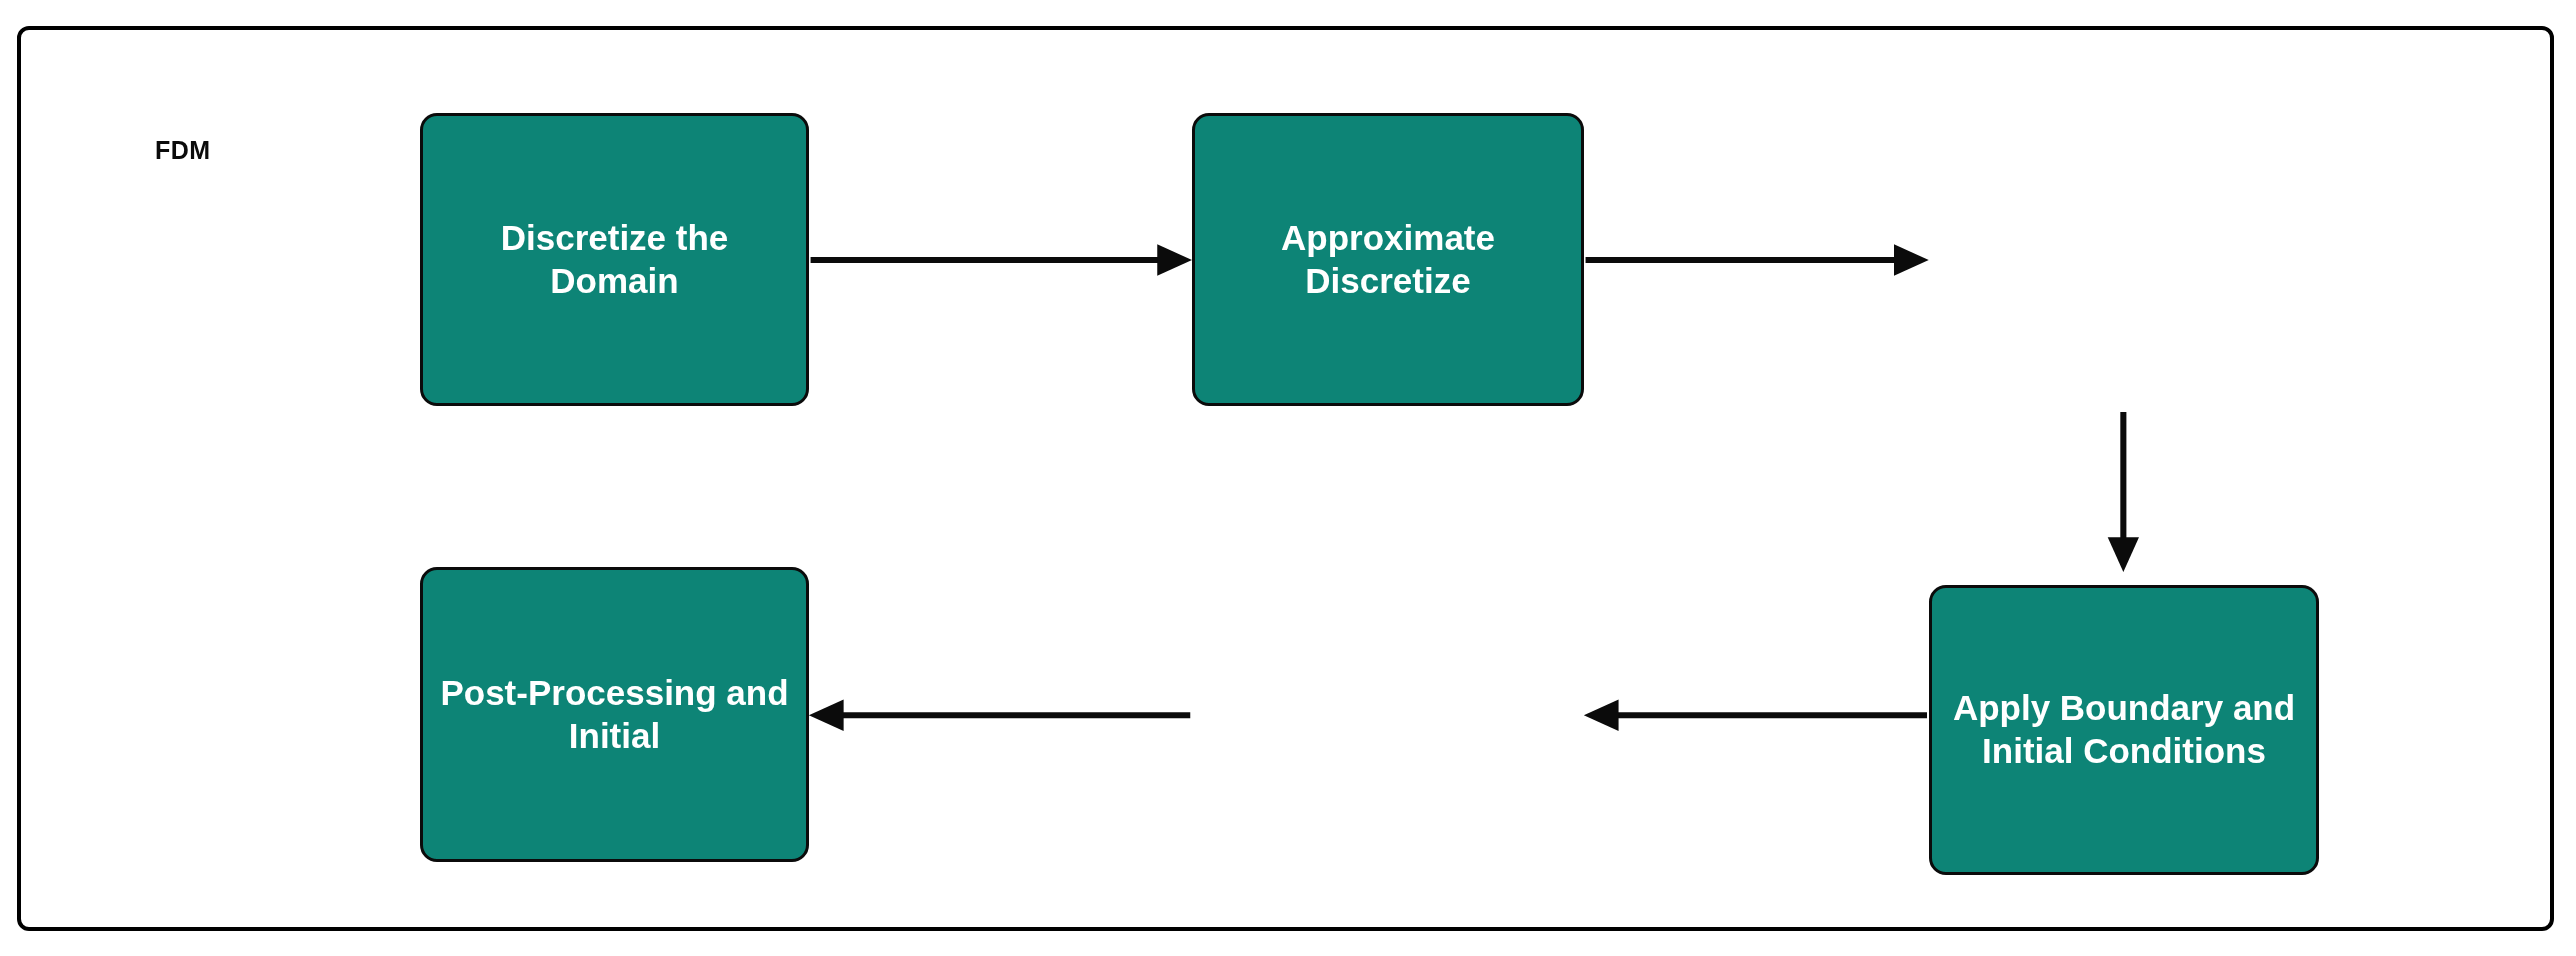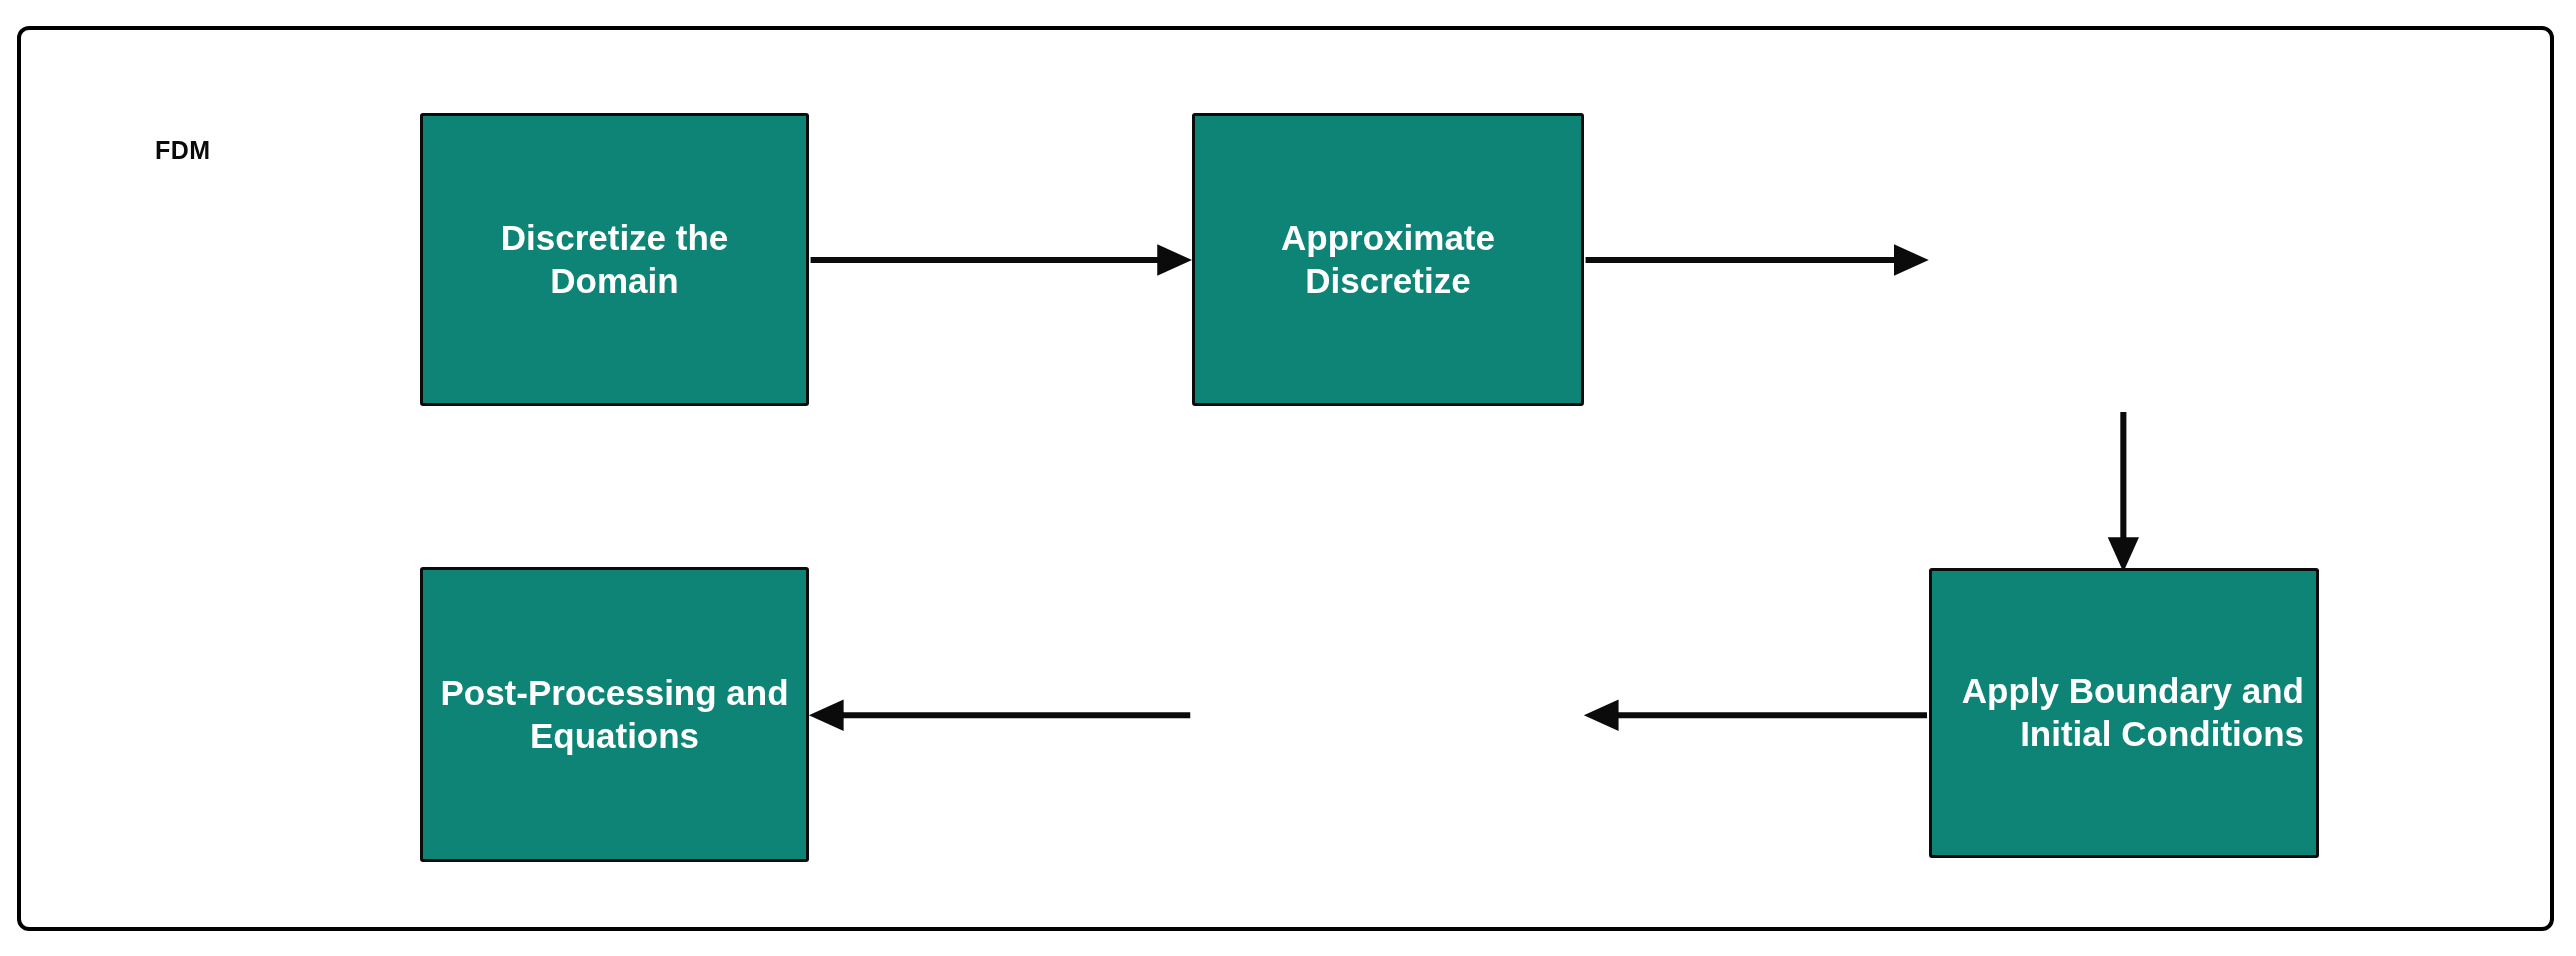--- a/index.html
+++ b/index.html
@@ -45,7 +45,7 @@
     box-sizing: border-box;
     background: #0D8476;
     border: 3.5px solid #0b0b0b;
-    border-radius: 3px;
+    border-radius: 17px;
     display: flex;
     align-items: center;
     justify-content: center;

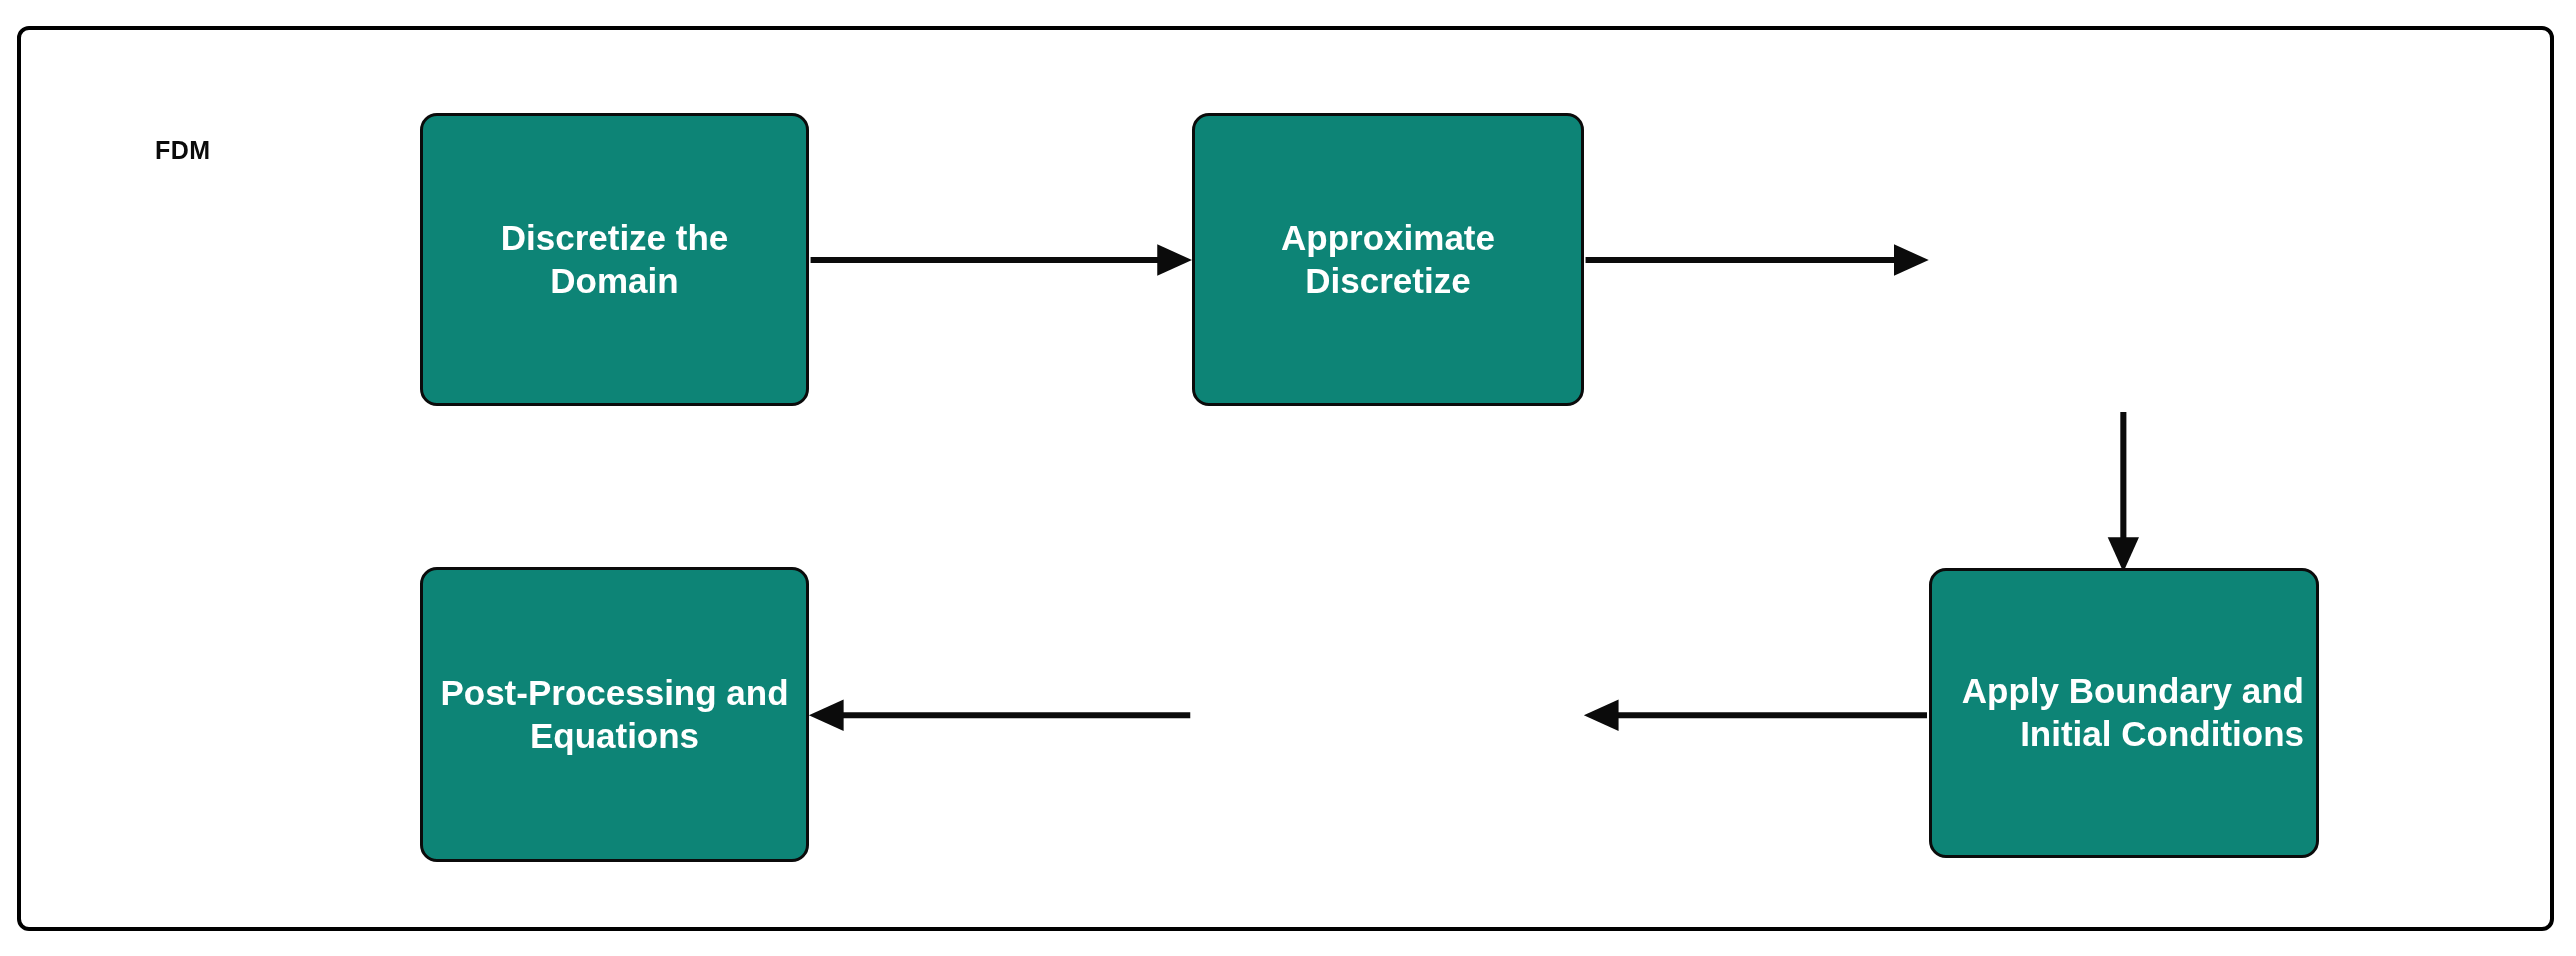--- a/index.html
+++ b/index.html
@@ -132,7 +132,7 @@
 
 
   <div class="node" id="node-postproc">
-    <span class="node-label">Post-Processing and Equations</span>
+    <span class="node-label">Post-Processing and Initial</span>
   </div>
 
 </div>

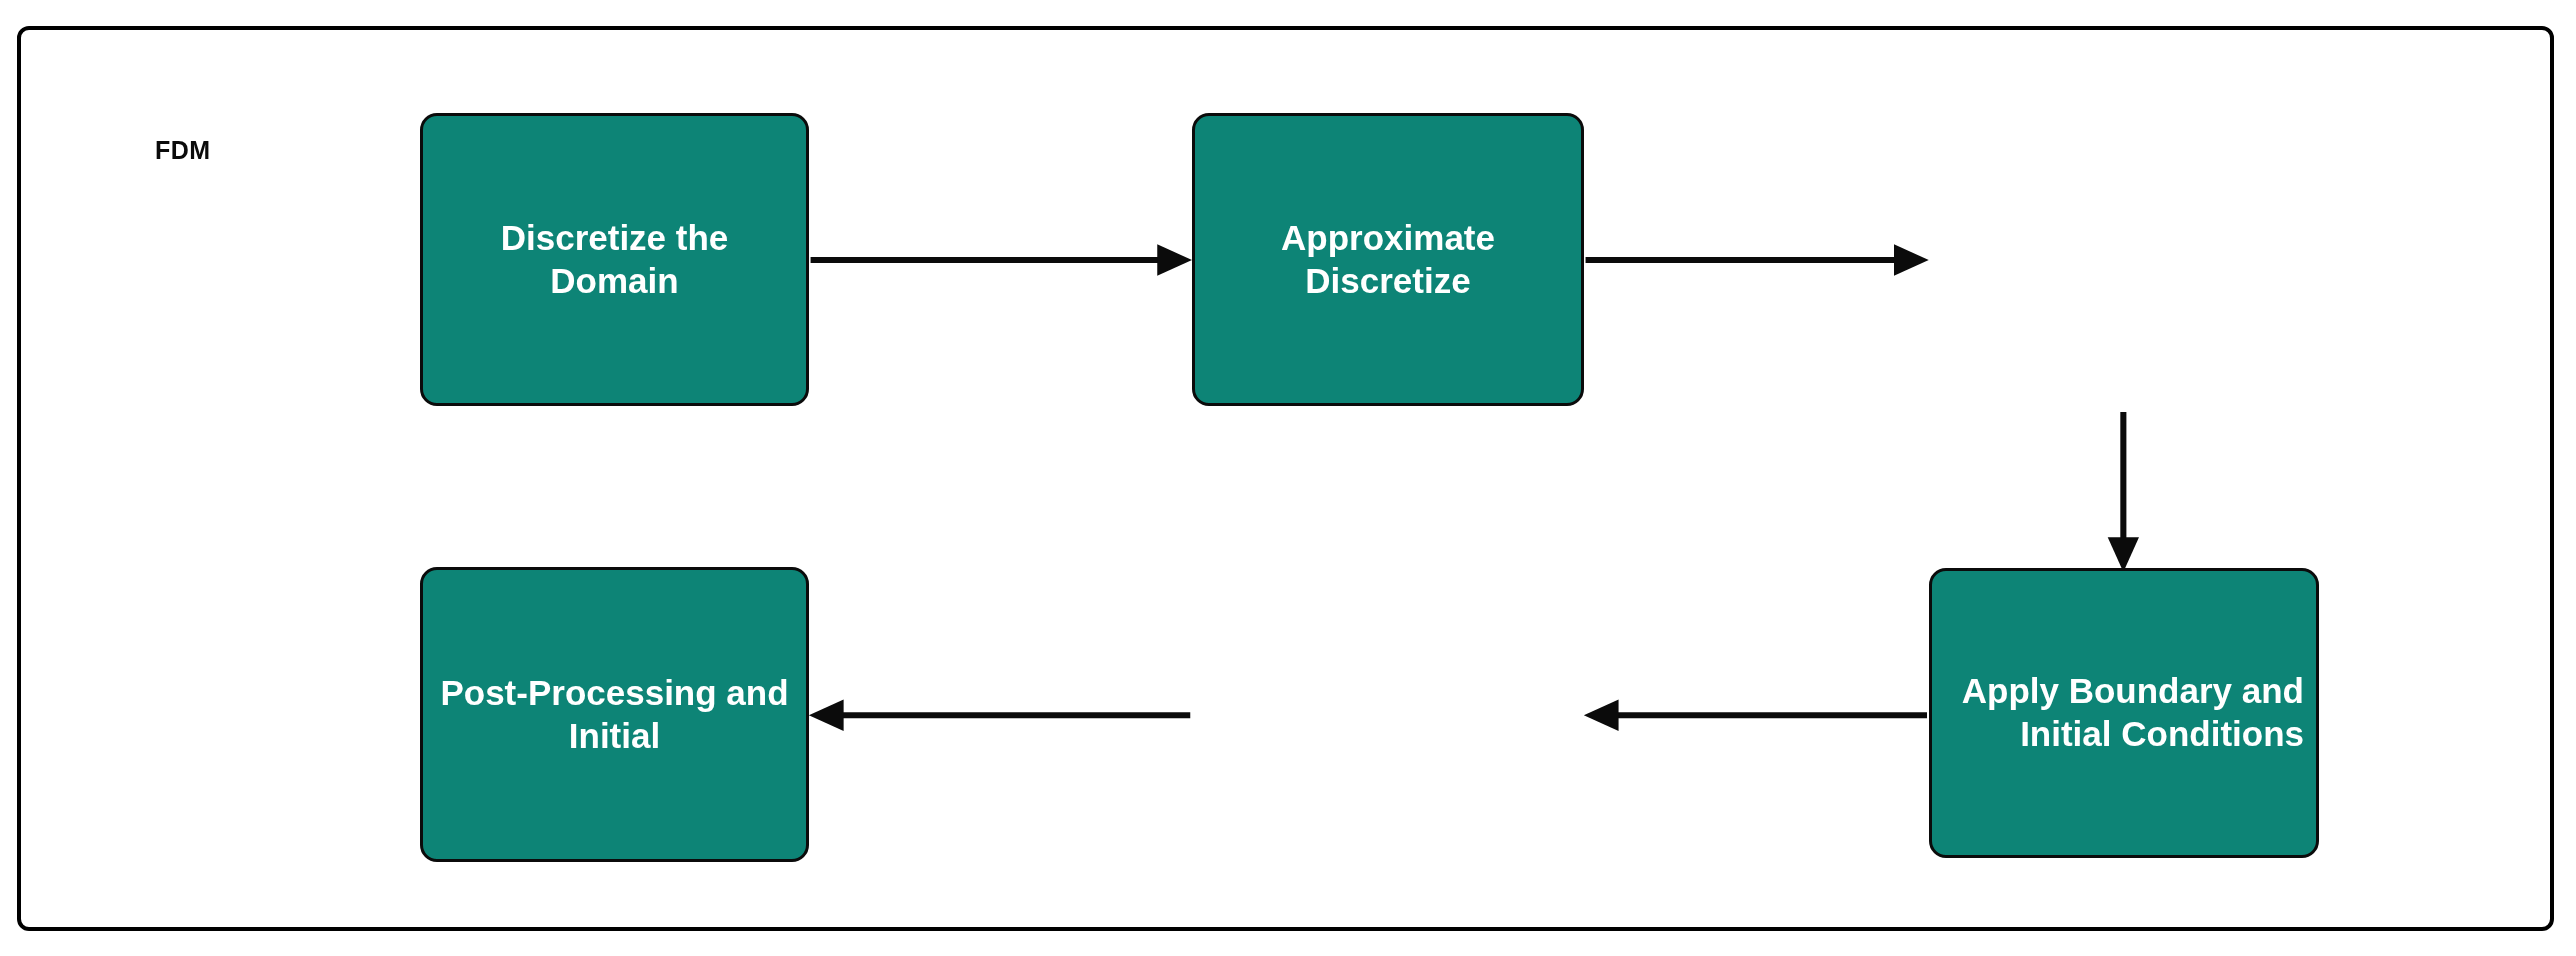--- a/index.html
+++ b/index.html
@@ -60,7 +60,7 @@
   #node-discretize   { left: 420px;  top: 113px; width: 389px; height: 293px; }
   #node-approximate  { left: 1192px; top: 113px; width: 392px; height: 293px; }
   #node-formulate    { left: 1929px; top: 108px; width: 390px; height: 302px; }
-  #node-boundary     { left: 1929px; top: 568px; width: 390px; height: 290px; text-align: right; }
+  #node-boundary     { left: 1929px; top: 585px; width: 390px; height: 290px; }
   #node-solve        { left: 1192px; top: 567px; width: 392px; height: 295px; }
   #node-postproc     { left: 420px;  top: 567px; width: 389px; height: 295px; }
 

